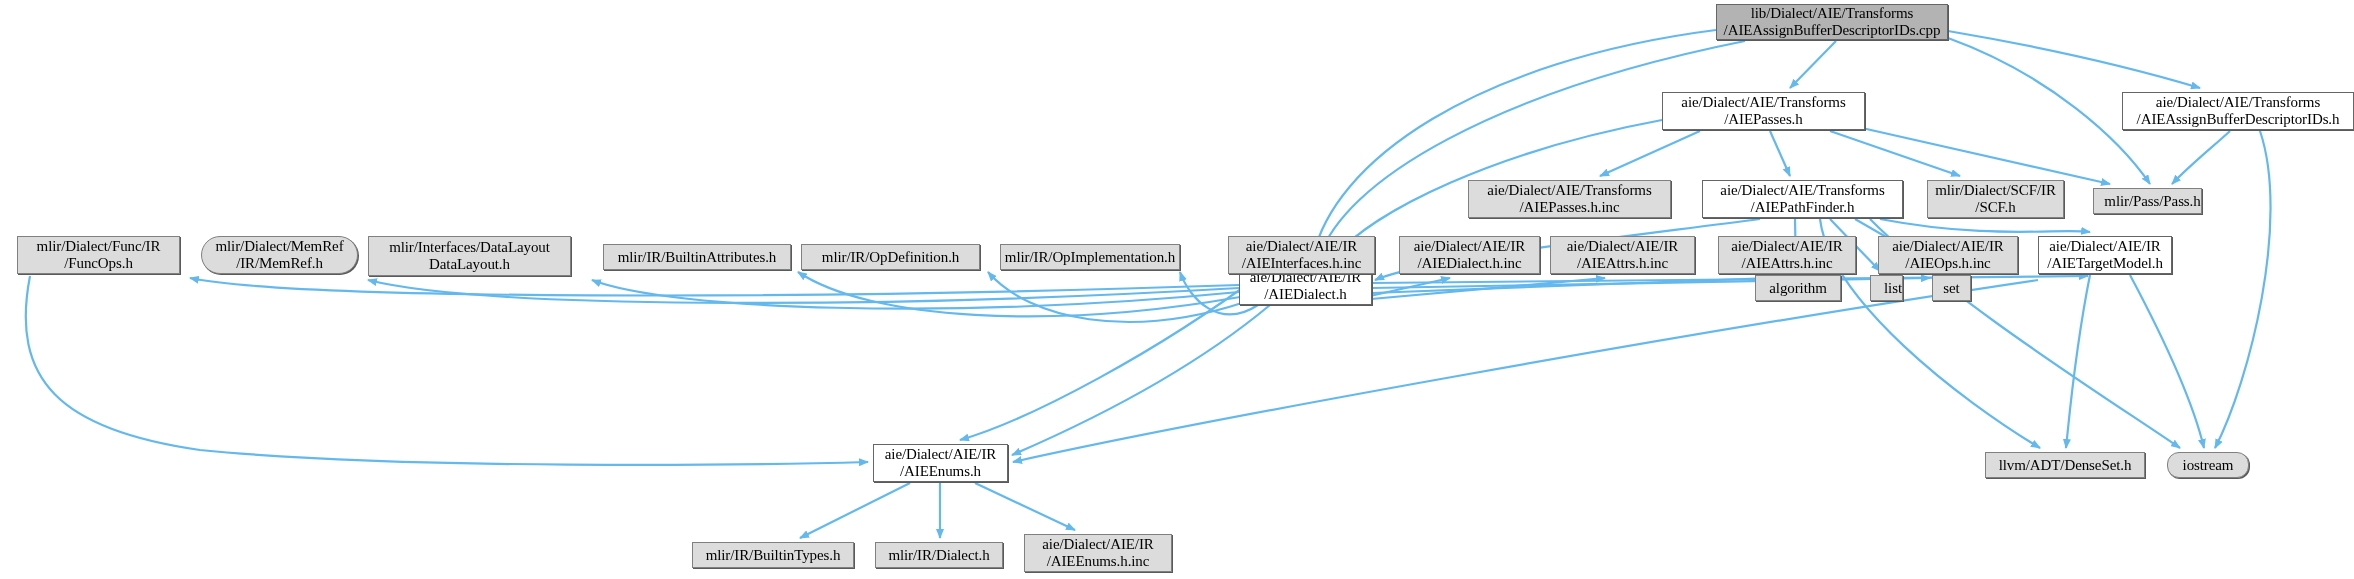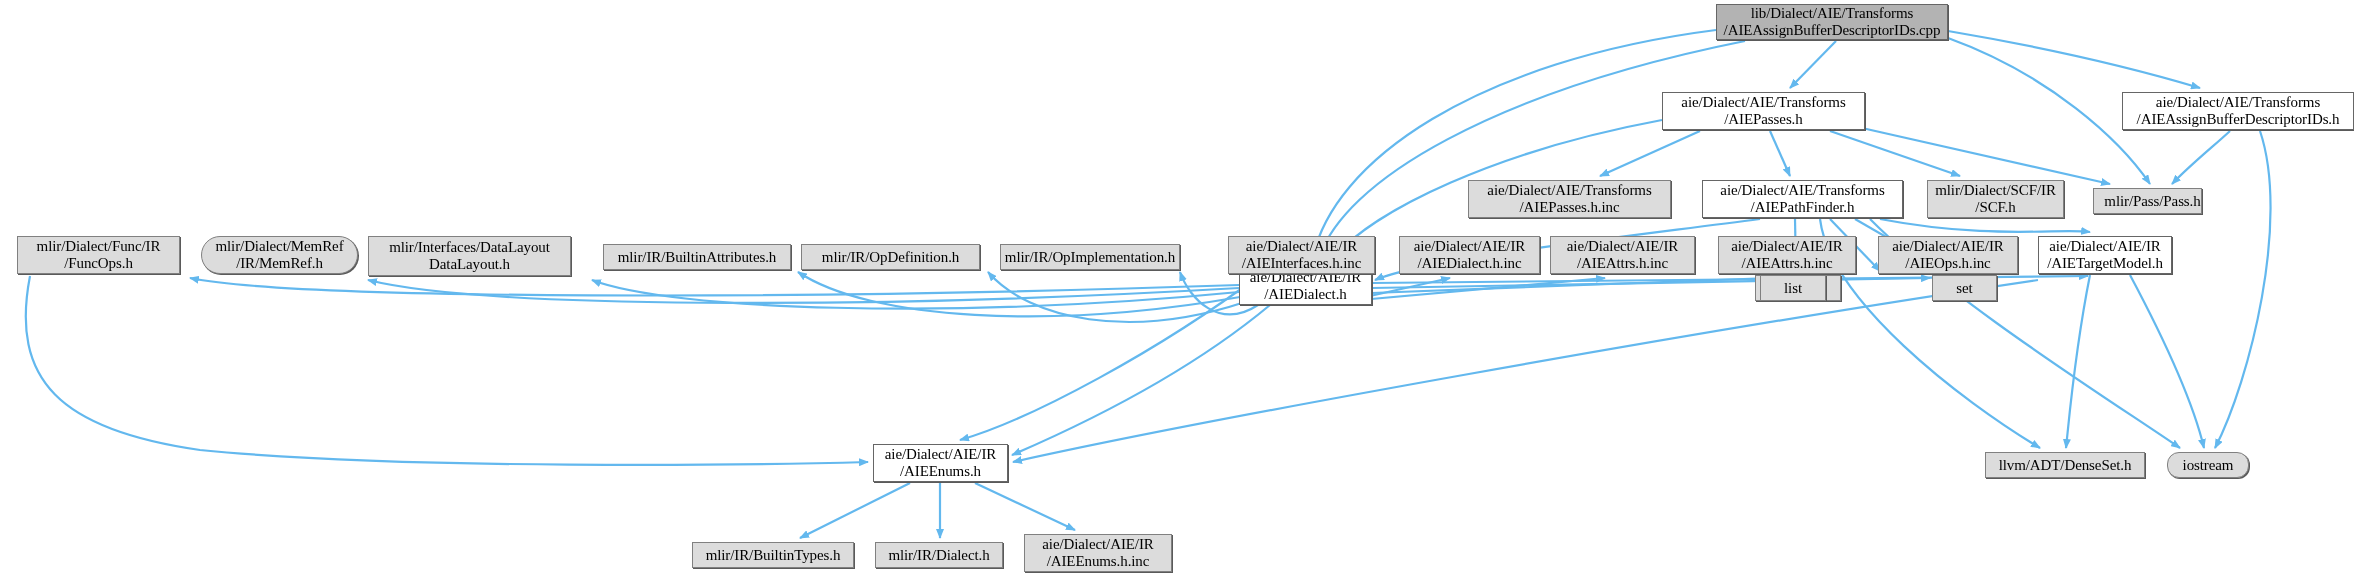--- a/index.html
+++ b/index.html
@@ -111,7 +111,7 @@
       <div class="node" style="left: 1927px; top: 180px; width: 137px; height: 38px;"><span class="l1">mlir/Dialect/SCF/IR</span><span class="l2">/SCF.h</span></div>
       <div class="node" style="left: 2093px; top: 188px; width: 109px; height: 26px; padding-left: 10px;"><span class="l1">mlir/Pass/Pass.h</span></div>
       <div class="node" style="left: 1755px; top: 275px; width: 86px; height: 26px; justify-content: center;"><span class="l1">algorithm</span></div>
-      <div class="node" style="left: 1760px; top: 275px; width: 66px; height: 26px;"><span class="l1">list</span></div>
+      <div class="node" style="left: 1870px; top: 275px; width: 33px; height: 26px; align-items: flex-end;"><span class="l1">list</span></div>
       <div class="node" style="left: 1932px; top: 275px; width: 65px; height: 26px;"><span class="l1">set</span></div>
       <div class="node current" style="left: 1239px; top: 267px; width: 133px; height: 38px;"><span class="l1">aie/Dialect/AIE/IR</span><span class="l2">/AIEDialect.h</span></div>
       <div class="node" style="left: 17px; top: 236px; width: 163px; height: 38px;"><span class="l1">mlir/Dialect/Func/IR</span><span class="l2">/FuncOps.h</span></div>

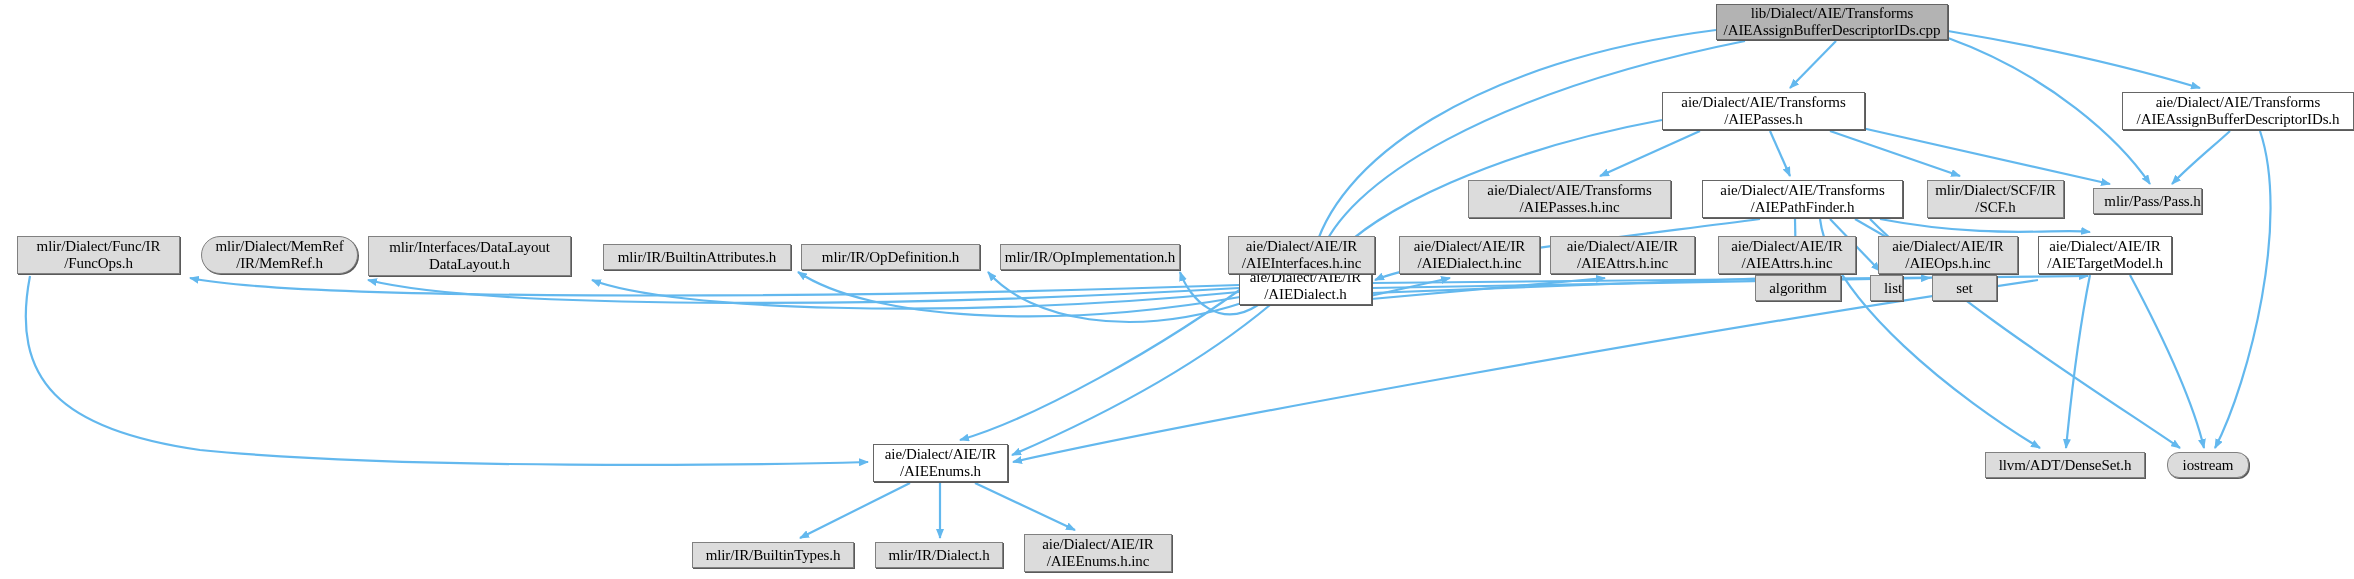--- a/index.html
+++ b/index.html
@@ -112,7 +112,7 @@
       <div class="node" style="left: 2093px; top: 188px; width: 109px; height: 26px; padding-left: 10px;"><span class="l1">mlir/Pass/Pass.h</span></div>
       <div class="node" style="left: 1755px; top: 275px; width: 86px; height: 26px; justify-content: center;"><span class="l1">algorithm</span></div>
       <div class="node" style="left: 1870px; top: 275px; width: 33px; height: 26px; align-items: flex-end;"><span class="l1">list</span></div>
-      <div class="node" style="left: 1932px; top: 275px; width: 65px; height: 26px;"><span class="l1">set</span></div>
+      <div class="node" style="left: 1932px; top: 275px; width: 39px; height: 26px;"><span class="l1">set</span></div>
       <div class="node current" style="left: 1239px; top: 267px; width: 133px; height: 38px;"><span class="l1">aie/Dialect/AIE/IR</span><span class="l2">/AIEDialect.h</span></div>
       <div class="node" style="left: 17px; top: 236px; width: 163px; height: 38px;"><span class="l1">mlir/Dialect/Func/IR</span><span class="l2">/FuncOps.h</span></div>
       <div class="node" style="left: 201px; top: 236px; width: 157px; height: 38px; border-radius: 19px;"><span class="l1">mlir/Dialect/MemRef</span><span class="l2">/IR/MemRef.h</span></div>

